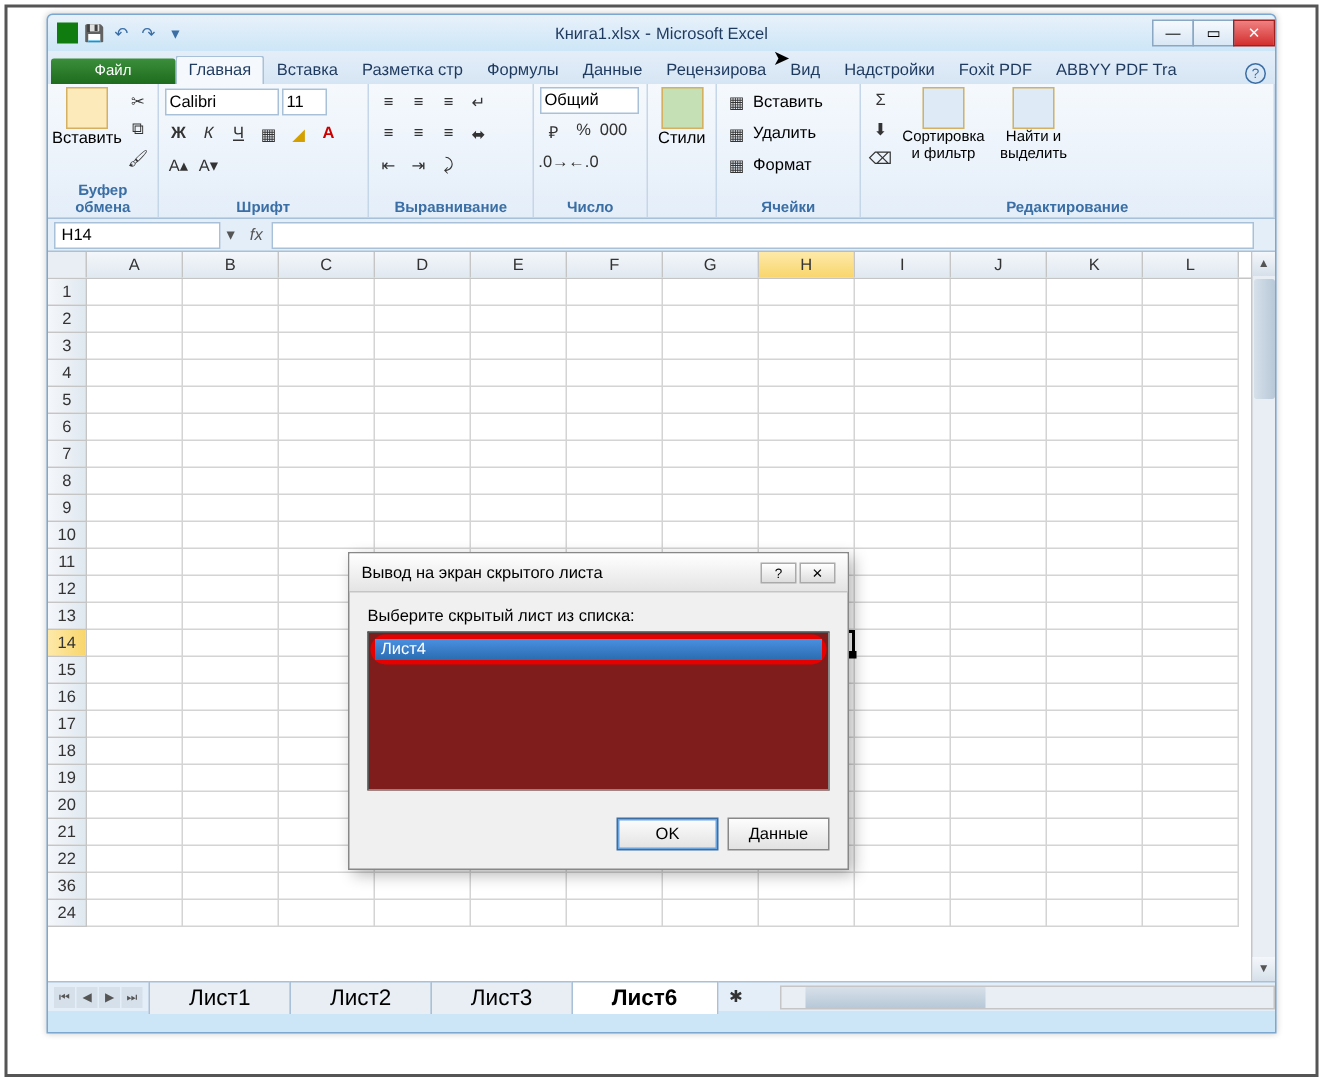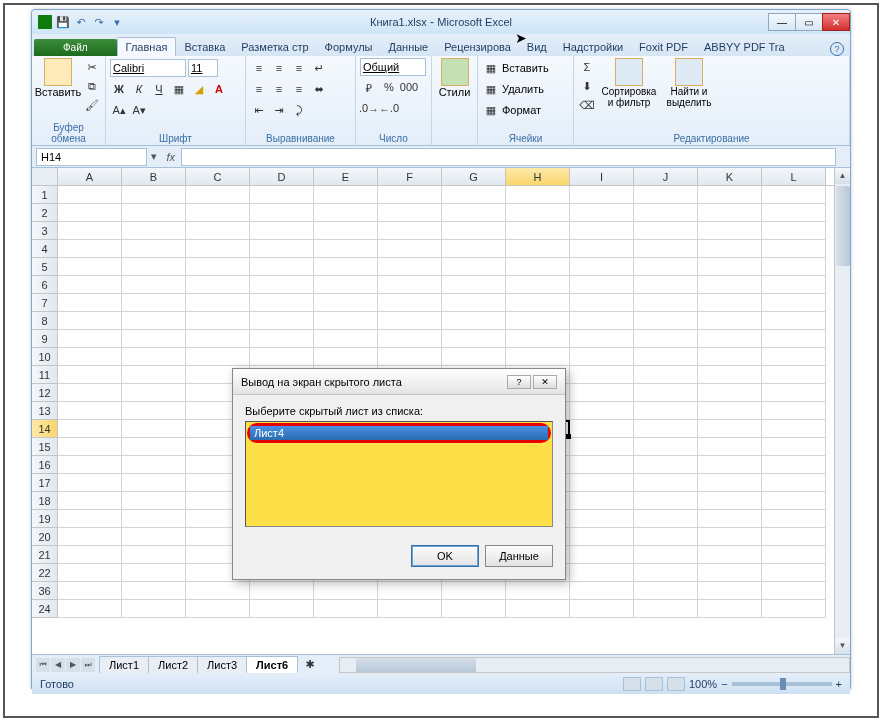--- a/index.html
+++ b/index.html
@@ -34,7 +34,7 @@
 .smallbtn { width: 18px; height: 18px; display: inline-flex; align-items: center; justify-content: center; font-size: 11px; color: #333; }
 .minicol { display: flex; flex-direction: column; gap: 1px; }
 .minirow { display: flex; gap: 2px; align-items: center; height: 20px; }
-.combo { border: 1px solid #a8c0d8; background: #fff; height: 18px; padding: 0 2px; font-size: 11px; display: flex; align-items: center; text-decoration: underline; }
+.combo { border: 1px solid #a8c0d8; background: #fff; height: 18px; padding: 0 2px; font-size: 11px; display: flex; align-items: center; }
 
 
 .fbar { height: 22px; background: #e4eef9; border-bottom: 1px solid #a8c0d8; display: flex; align-items: center; }

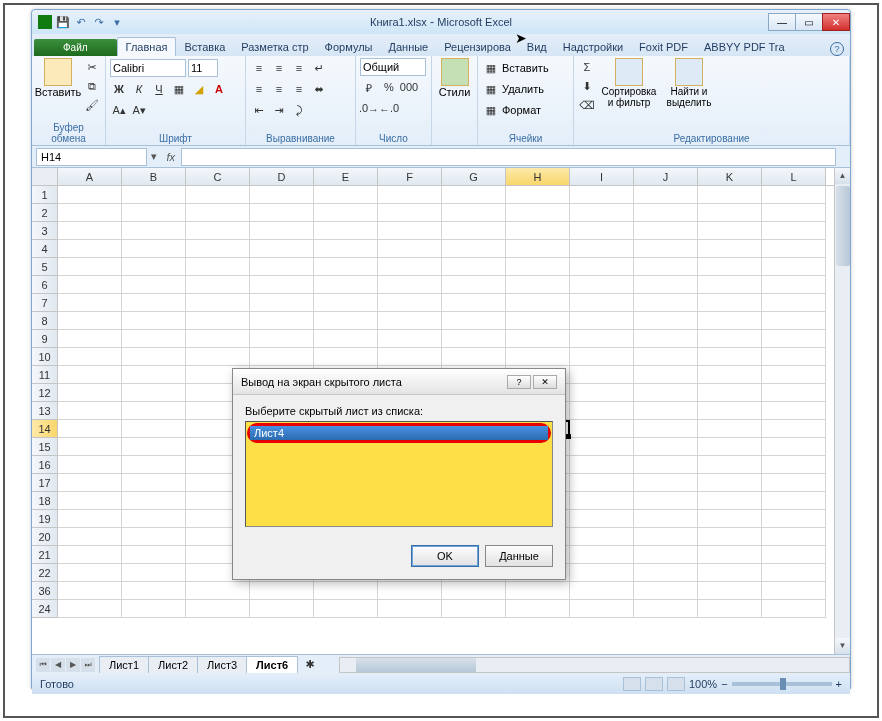--- a/index.html
+++ b/index.html
@@ -28,7 +28,7 @@
 .ribbon-body { height: 90px; background: linear-gradient(#f5f9fd,#e4eef9); border-bottom: 1px solid #a8c0d8; display: flex; }
 .rgroup { border-right: 1px solid #c5d6e8; padding: 2px 4px 0 4px; display: flex; flex-direction: column; }
 .rgroup-content { flex: 1; display: flex; gap: 3px; align-items: flex-start; }
-.rgroup-label { text-align: center; font-size: 10px; color: #3a6ea5; padding: 1px 0; }
+.rgroup-label { text-align: center; font-size: 10px; color: #3a6ea5; padding: 1px 0; font-weight: bold; }
 .bigbtn { display: flex; flex-direction: column; align-items: center; justify-content: center; width: 44px; }
 .bigicon { width: 28px; height: 28px; background: #fceabb; border: 1px solid #d4b060; }
 .smallbtn { width: 18px; height: 18px; display: inline-flex; align-items: center; justify-content: center; font-size: 11px; color: #333; }

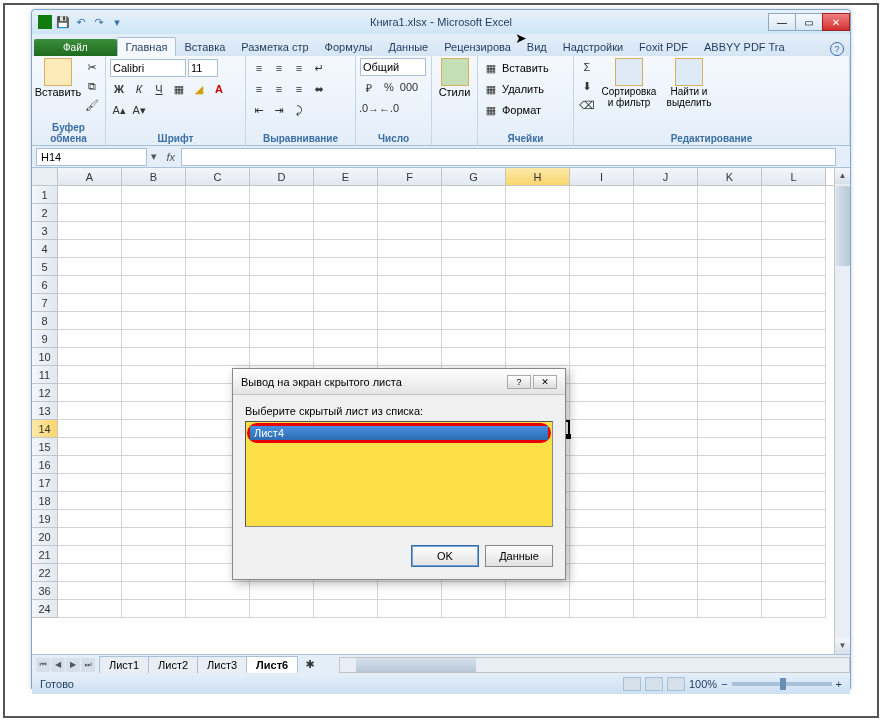--- a/index.html
+++ b/index.html
@@ -82,7 +82,7 @@
 .dlg-tbtn { width: 24px; height: 14px; border: 1px solid #aaa; background: linear-gradient(#fff,#ddd); font-size: 9px; display: flex; align-items: center; justify-content: center; }
 .dlg-body { padding: 10px 12px; }
 .dlg-label { font-size: 11px; margin-bottom: 4px; }
-.listbox { width: 100%; height: 106px; background: #fde047; border: 1px solid #888; border-top-color: #555; border-left-color: #555; padding: 1px; }
+.listbox { width: 100%; height: 106px; background: #7f1d1d; border: 1px solid #888; border-top-color: #555; border-left-color: #555; padding: 1px; }
 .highlight-ring { border: 3px solid #e60000; border-radius: 10px; padding: 0; }
 .list-item { background: linear-gradient(#4a90e2,#2b6cb0); color: #fff; padding: 1px 4px; font-size: 11px; }
 .dlg-footer { display: flex; justify-content: flex-end; gap: 6px; padding: 8px 12px 12px; }

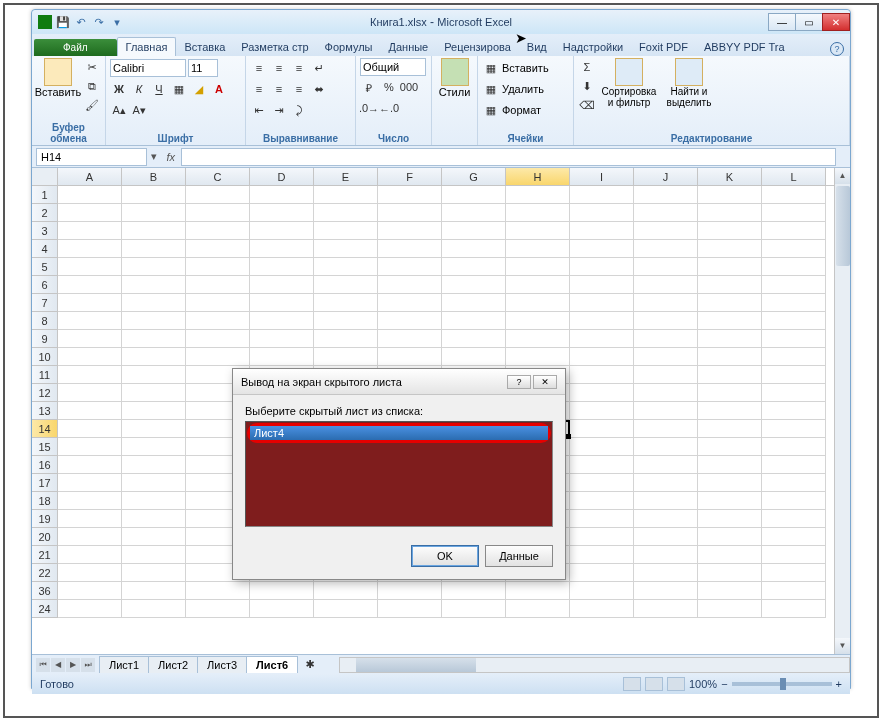--- a/index.html
+++ b/index.html
@@ -63,7 +63,7 @@
 .sheet-area { height: 20px; background: #e4eef9; display: flex; align-items: center; border-top: 1px solid #a8c0d8; }
 .nav-arrows { display: flex; gap: 1px; padding: 0 4px; }
 .nav-arr { width: 14px; height: 14px; background: #d6e0ea; font-size: 8px; display: flex; align-items: center; justify-content: center; color: #555; }
-.stab { padding: 2px 9px; background: #e8eef4; border: 1px solid #a8c0d8; border-bottom: none; font-size: 11px; margin-right: -1px; }
+.stab { padding: 2px 26px; background: #e8eef4; border: 1px solid #a8c0d8; border-bottom: none; font-size: 15px; margin-right: -1px; }
 .stab.active { background: #fff; font-weight: bold; }
 .hscroll-area { flex: 1; margin-left: 20px; height: 16px; background: #e8eef4; border: 1px solid #c5c5c5; position: relative; }
 .hscroll-area .thumb { position: absolute; left: 16px; top: 0; width: 120px; height: 14px; background: linear-gradient(#d6e0ea,#b8c8d8); }

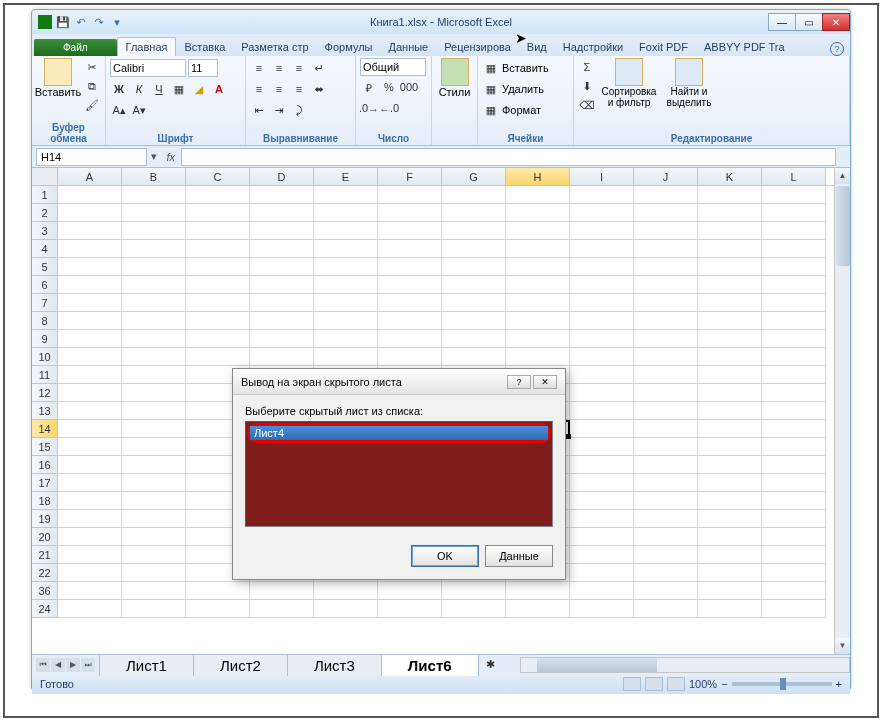--- a/index.html
+++ b/index.html
@@ -675,20 +675,6 @@
     </div>
   </div>
 
-  <div class="status">
-    <span>Готово</span>
-    <div class="zoom">
-      <div class="viewbtn"></div>
-      <div class="viewbtn"></div>
-      <div class="viewbtn"></div>
-      <span>100%</span>
-      <span>−</span>
-      <div class="track">
-            <div class="thumb"></div>
-          </div>
-      <span>+</span>
-    </div>
-  </div>
 
   <div class="dialog">
     <div class="dlg-title">

